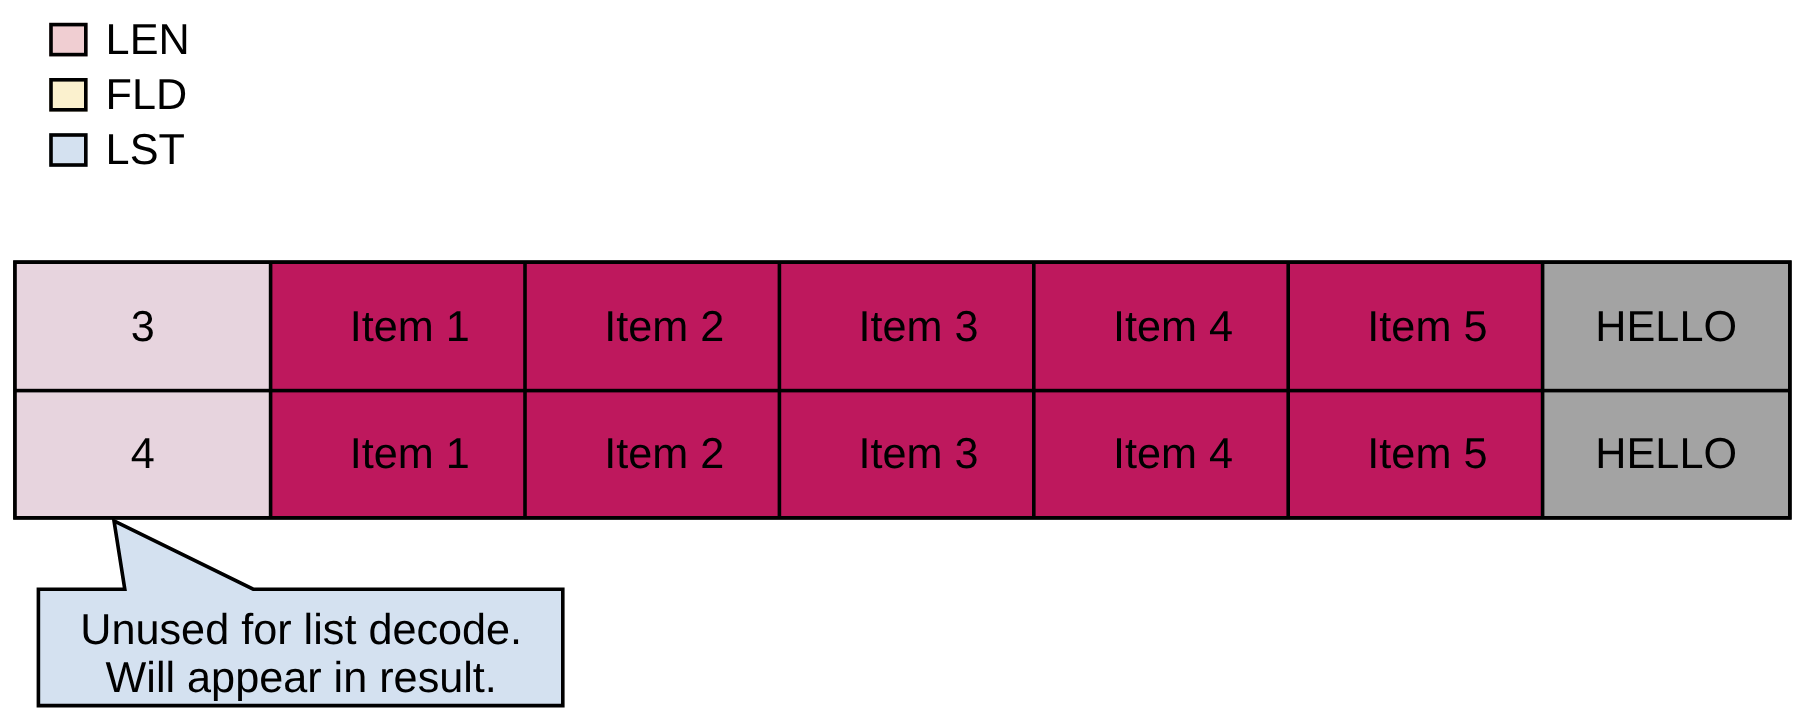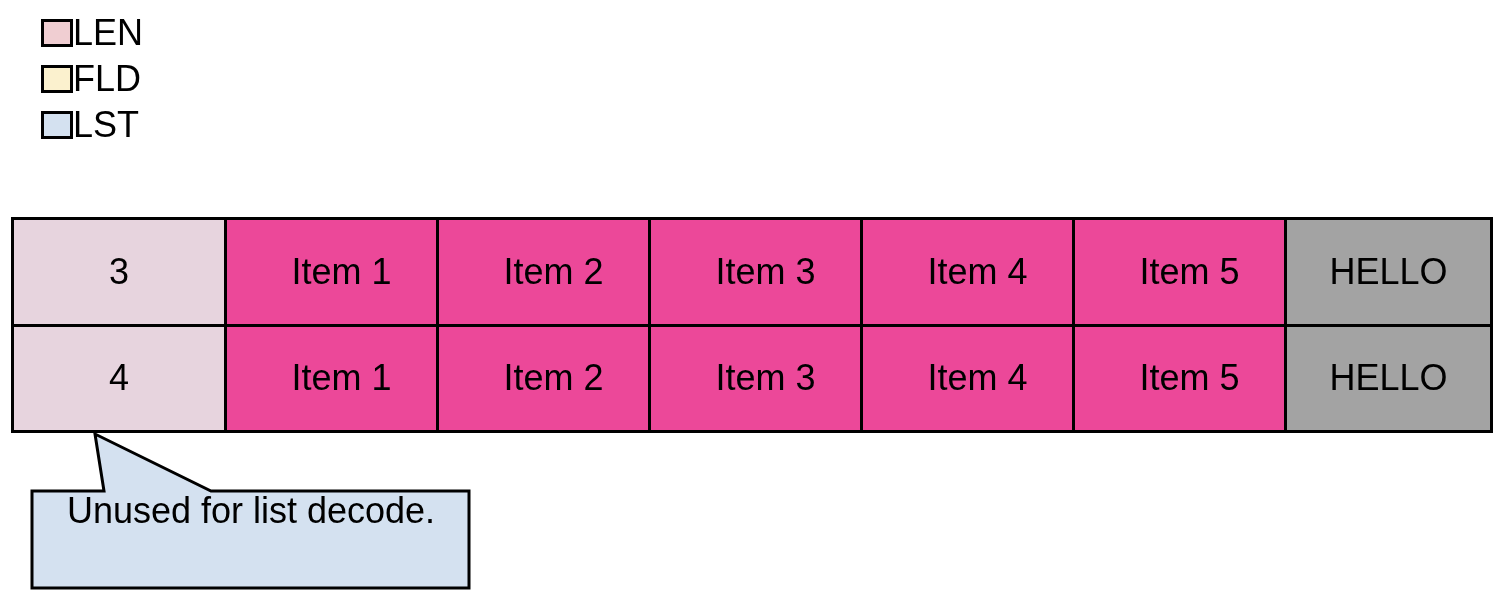--- a/index.html
+++ b/index.html
@@ -39,6 +39,7 @@
   .sw-lst { background: #d4e1f0; }
   .sw-fld { background: #fbf1ce; }
   .legend-label {
+    margin-left: 15px;
     font-size: 36px;
     line-height: 1;
     white-space: nowrap;

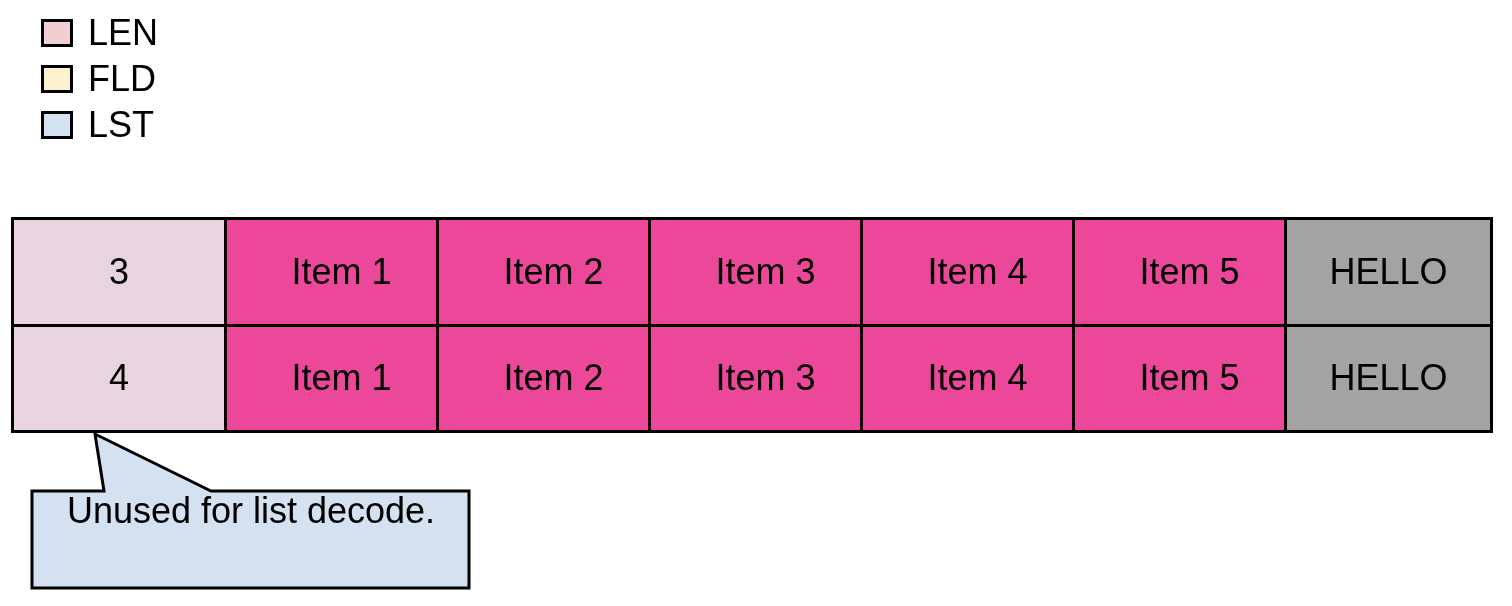--- a/index.html
+++ b/index.html
@@ -68,7 +68,7 @@
     white-space: nowrap;
   }
   .c-len { background: #e7d4de; }
-  .c-lst { background: #ec4899; padding-left: 20px; }
+  .c-lst { background: #be185d; padding-left: 20px; }
   .c-fld { background: #a3a3a3; }
 
   

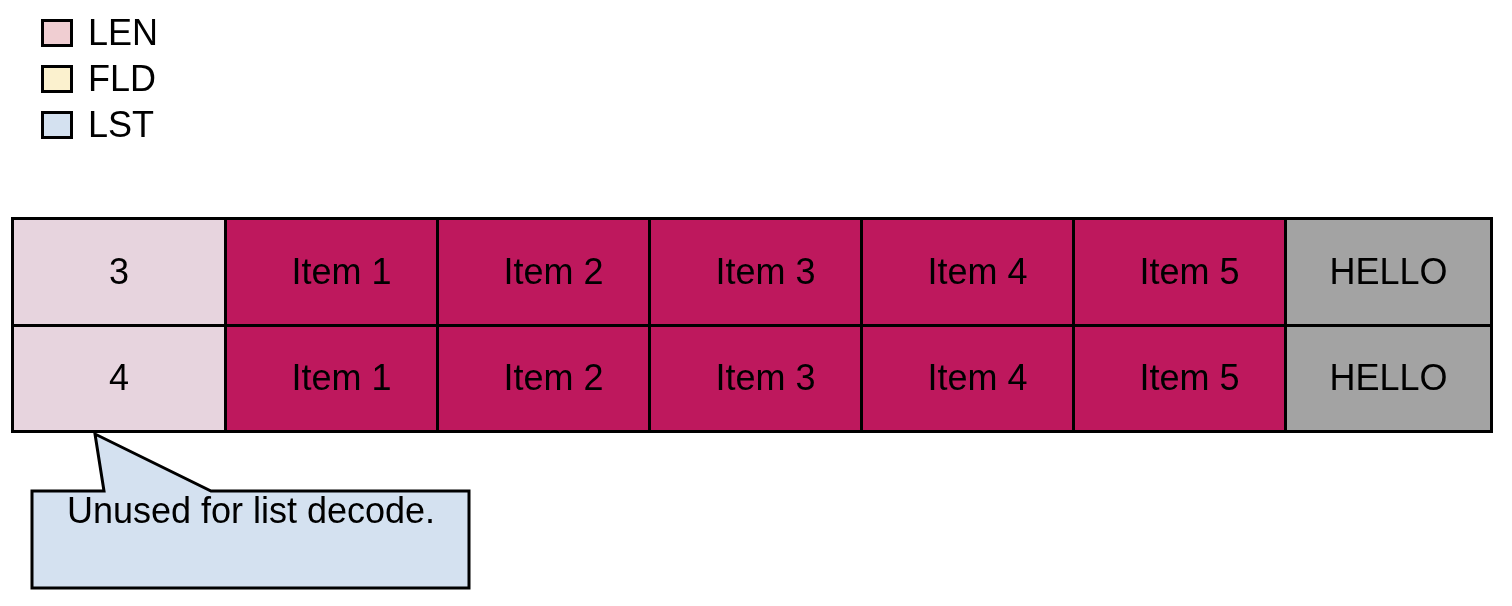--- a/index.html
+++ b/index.html
@@ -82,7 +82,7 @@
   .callout-text {
     position: absolute;
     left: 34px;
-    top: 464px;
+    top: 498px;
     width: 434px;
     height: 93px;
     display: flex;

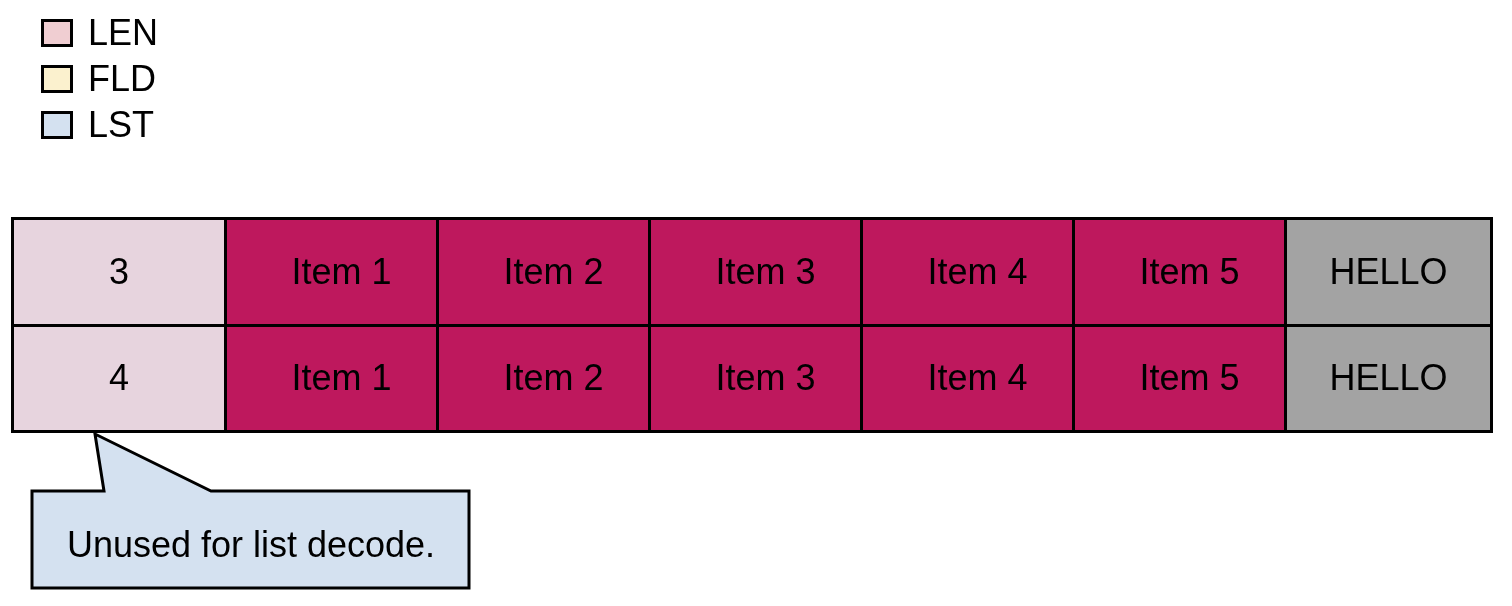--- a/index.html
+++ b/index.html
@@ -137,6 +137,7 @@
   </svg>
   <div class="callout-text">
     <div>Unused for list decode.</div>
+    <div>Will appear in result.</div>
   </div>
 
 </div>

